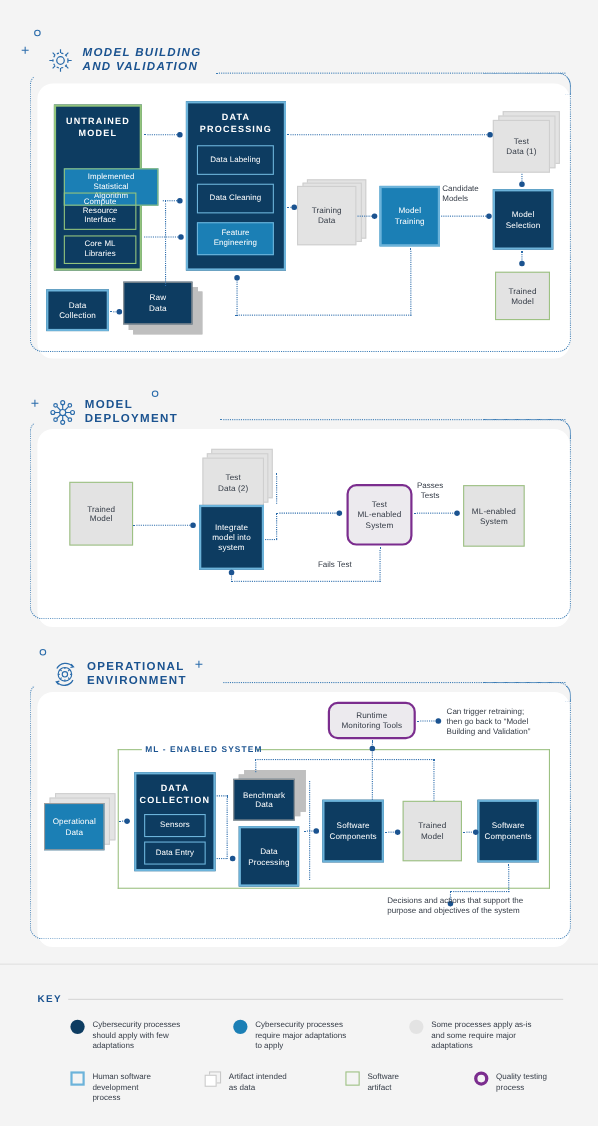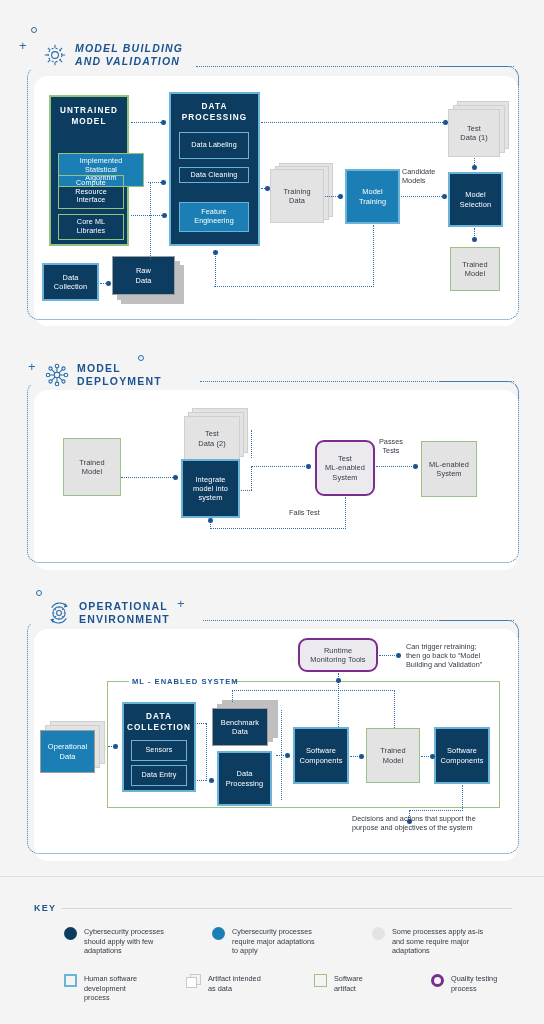--- a/index.html
+++ b/index.html
@@ -184,7 +184,7 @@
     <div class="boxtitle" style="top:8px;">DATA
 PROCESSING</div>
     <div class="inner i-blue" style="left:8px;top:38px;width:70px;height:27px;">Data Labeling</div>
-    <div class="inner i-blue" style="left:8px;top:73px;width:70px;height:16px;">Data Cleaning</div>
+    <div class="inner i-blue" style="left:8px;top:73px;width:70px;height:27px;">Data Cleaning</div>
     <div class="inner i-bluefill" style="left:8px;top:108px;width:70px;height:30px;">Feature
 Engineering</div>
   </div>

